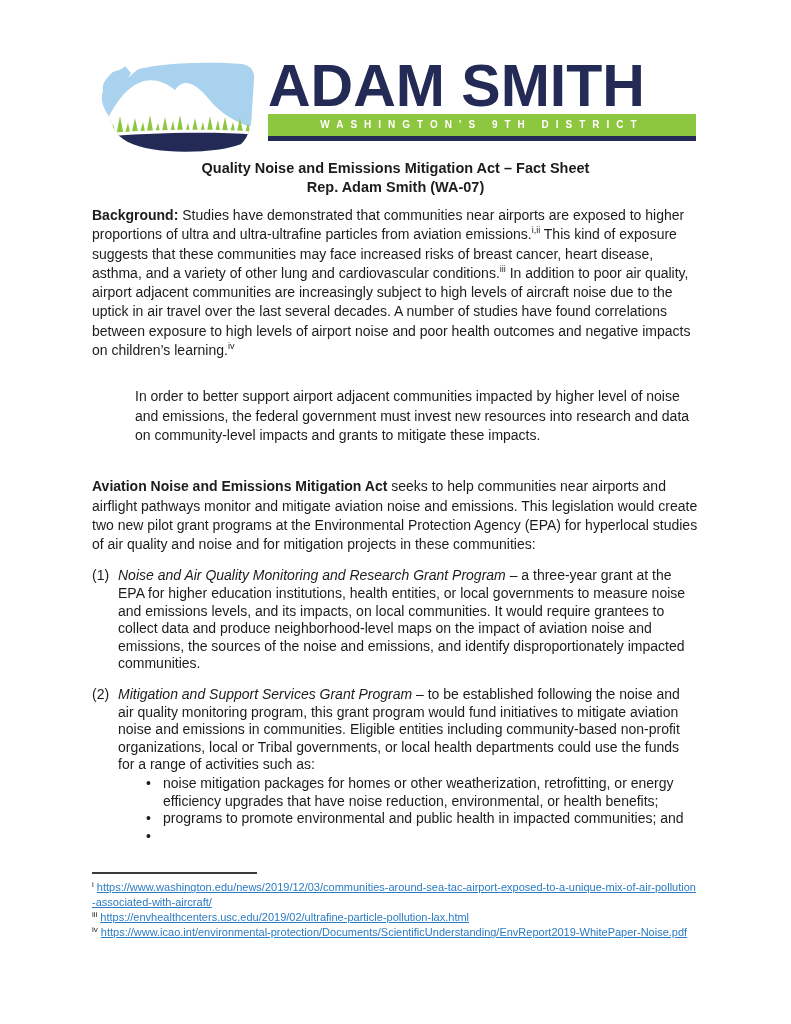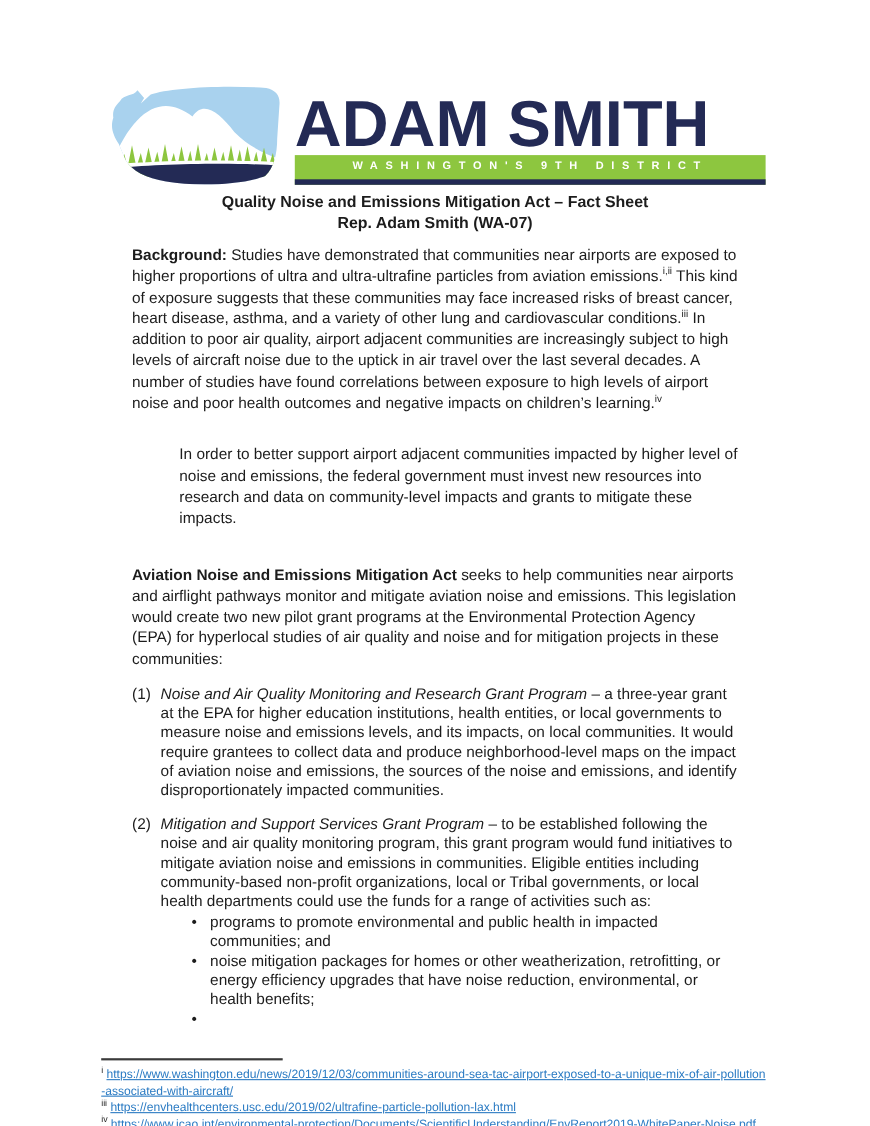--- a/index.html
+++ b/index.html
@@ -16,8 +16,8 @@
   .logo-row{
     display:flex;
     justify-content:center;
-    align-items:flex-end;
-    padding-top:76px;
+    align-items:flex-start;
+    padding-top:60px;
     gap:10px;
   }
   .logo-graphic{flex:0 0 auto;}

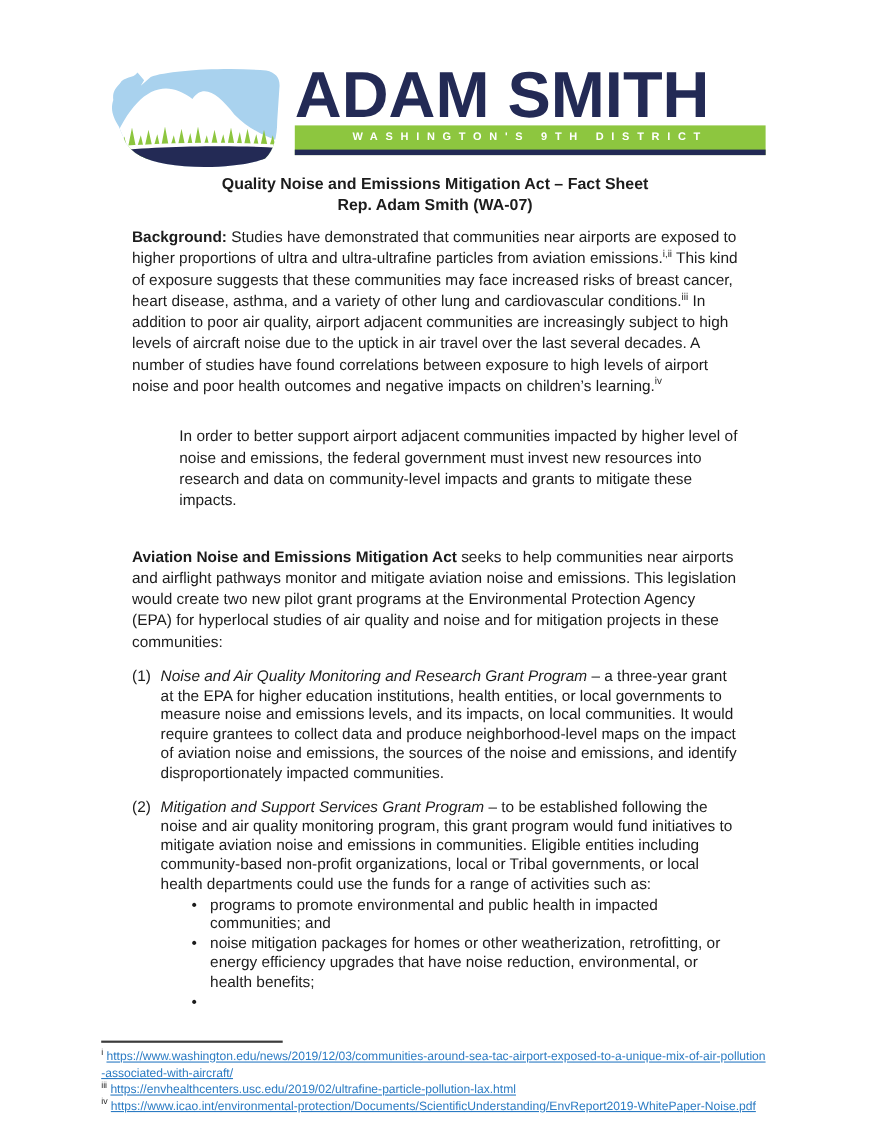--- a/index.html
+++ b/index.html
@@ -53,7 +53,7 @@
   }
   
   .content{
-    padding:0 120px;
+    padding:0 92px;
     font-size:14px;
     line-height:19.3px;
   }

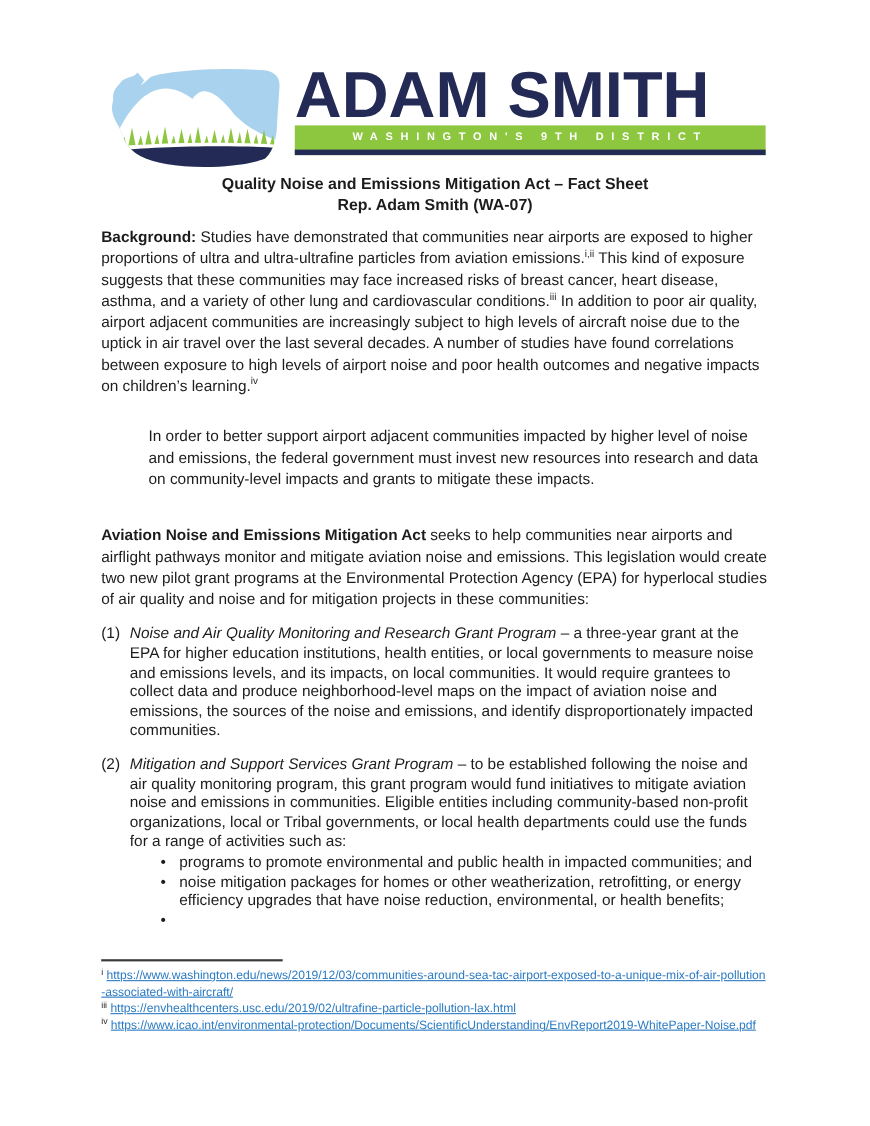--- a/index.html
+++ b/index.html
@@ -145,11 +145,11 @@
     <div class="bullets">
       <div class="bullet">
         <span class="dot"></span>
-        <span class="btext">programs to promote environmental and public health in impacted communities; and</span>
+        <span class="btext">noise mitigation packages for homes or other weatherization, retrofitting, or energy efficiency upgrades that have noise reduction, environmental, or health benefits;</span>
       </div>
       <div class="bullet">
         <span class="dot"></span>
-        <span class="btext">noise mitigation packages for homes or other weatherization, retrofitting, or energy efficiency upgrades that have noise reduction, environmental, or health benefits;</span>
+        <span class="btext">programs to promote environmental and public health in impacted communities; and</span>
       </div>
       <div class="bullet">
         <span class="dot"></span>

